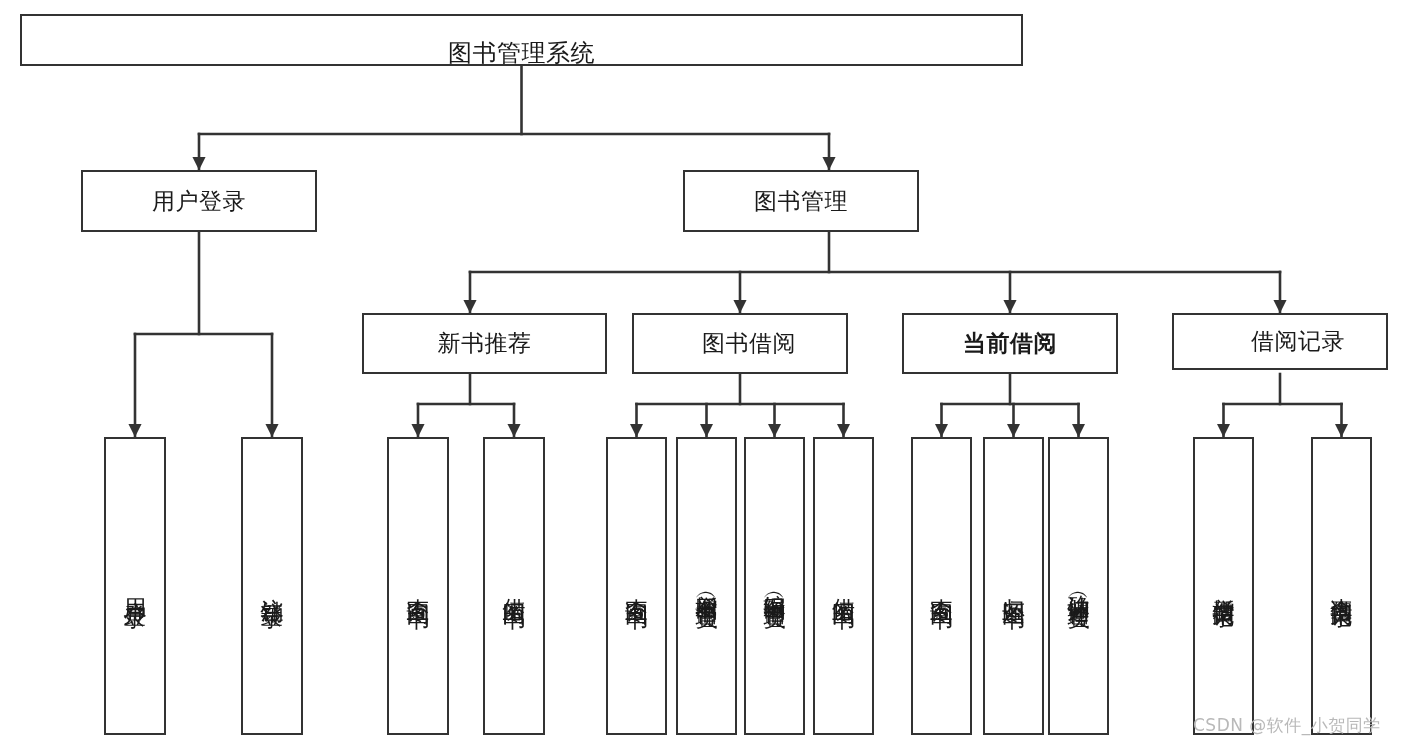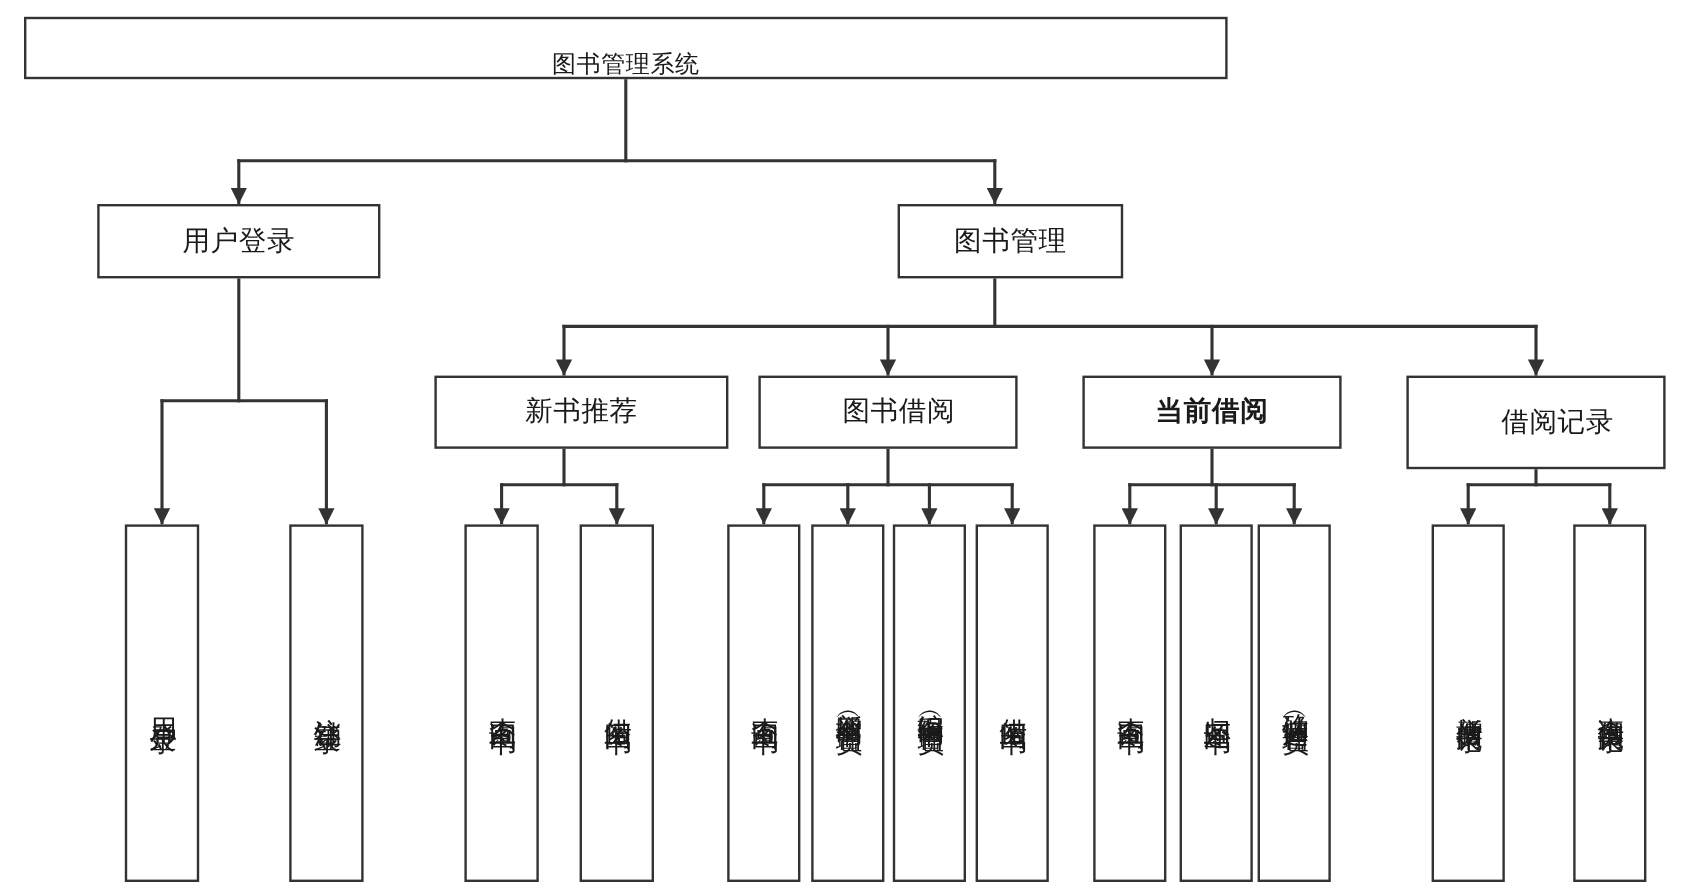--- a/index.html
+++ b/index.html
@@ -48,7 +48,7 @@
     letter-spacing: 0.5px;
   }
   .node.root .label {
-    font-size: 20px;
+    font-size: 24px;
     margin-top: 28px;
   }
   

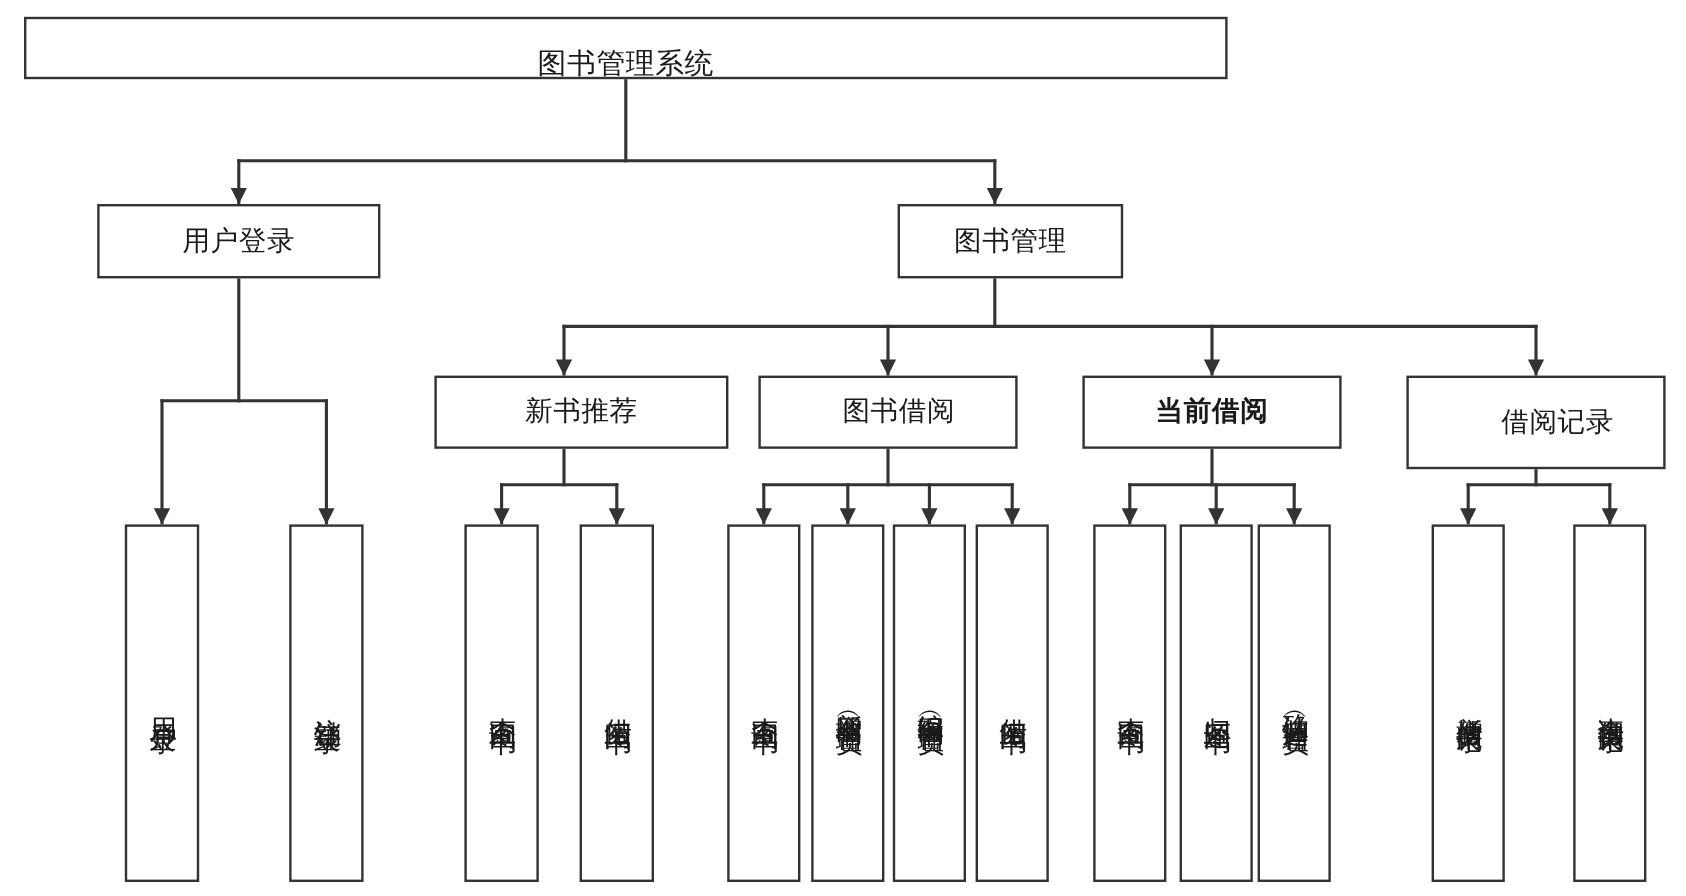--- a/index.html
+++ b/index.html
@@ -130,7 +130,7 @@
       <div class="node horiz" style="left: 81px; top: 170px; width: 236px; height: 62px;">
         <span class="label">用户登录</span>
       </div>
-      <div class="node horiz" style="left: 748px; top: 170px; width: 188px; height: 62px;">
+      <div class="node horiz" style="left: 683px; top: 170px; width: 236px; height: 62px;">
         <span class="label">图书管理</span>
       </div>
       <div class="node horiz" style="left: 362px; top: 313px; width: 245px; height: 61px;">

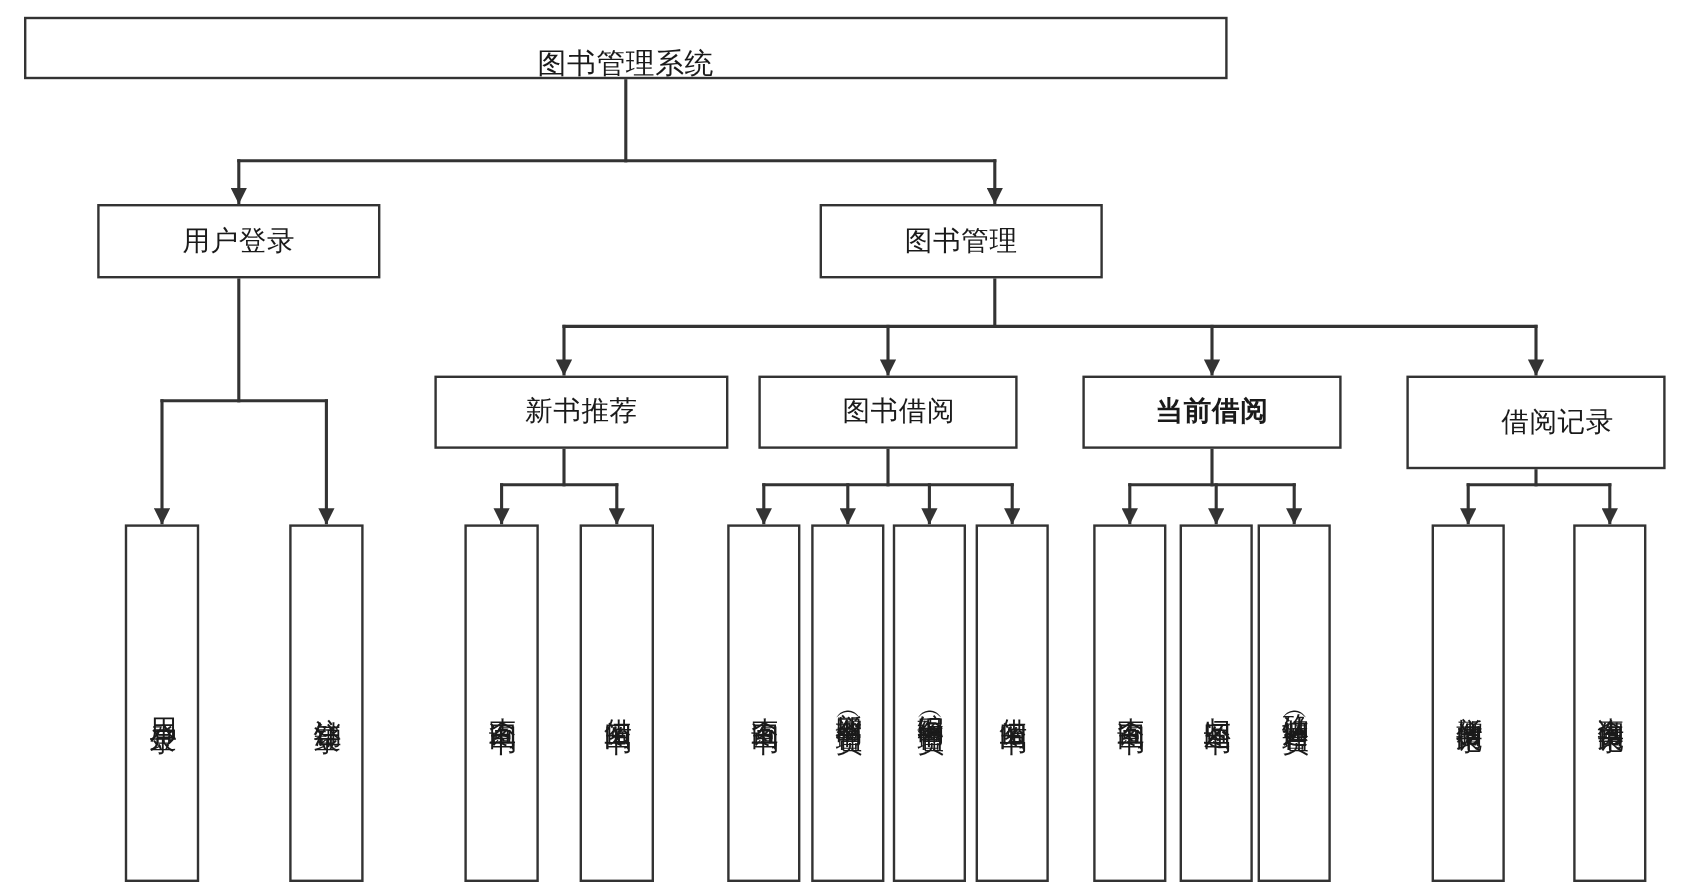--- a/index.html
+++ b/index.html
@@ -142,7 +142,7 @@
       <div class="node horiz" style="left: 902px; top: 313px; width: 216px; height: 61px; font-weight: bold;">
         <span class="label">当前借阅</span>
       </div>
-      <div class="node horiz" style="left: 1172px; top: 313px; width: 216px; height: 78px; padding-left: 36px;">
+      <div class="node horiz" style="left: 1172px; top: 313px; width: 216px; height: 57px; padding-left: 36px;">
         <span class="label">借阅记录</span>
       </div>
       <div class="node vert" style="left: 104px; top: 437px; width: 62px; height: 298px;">

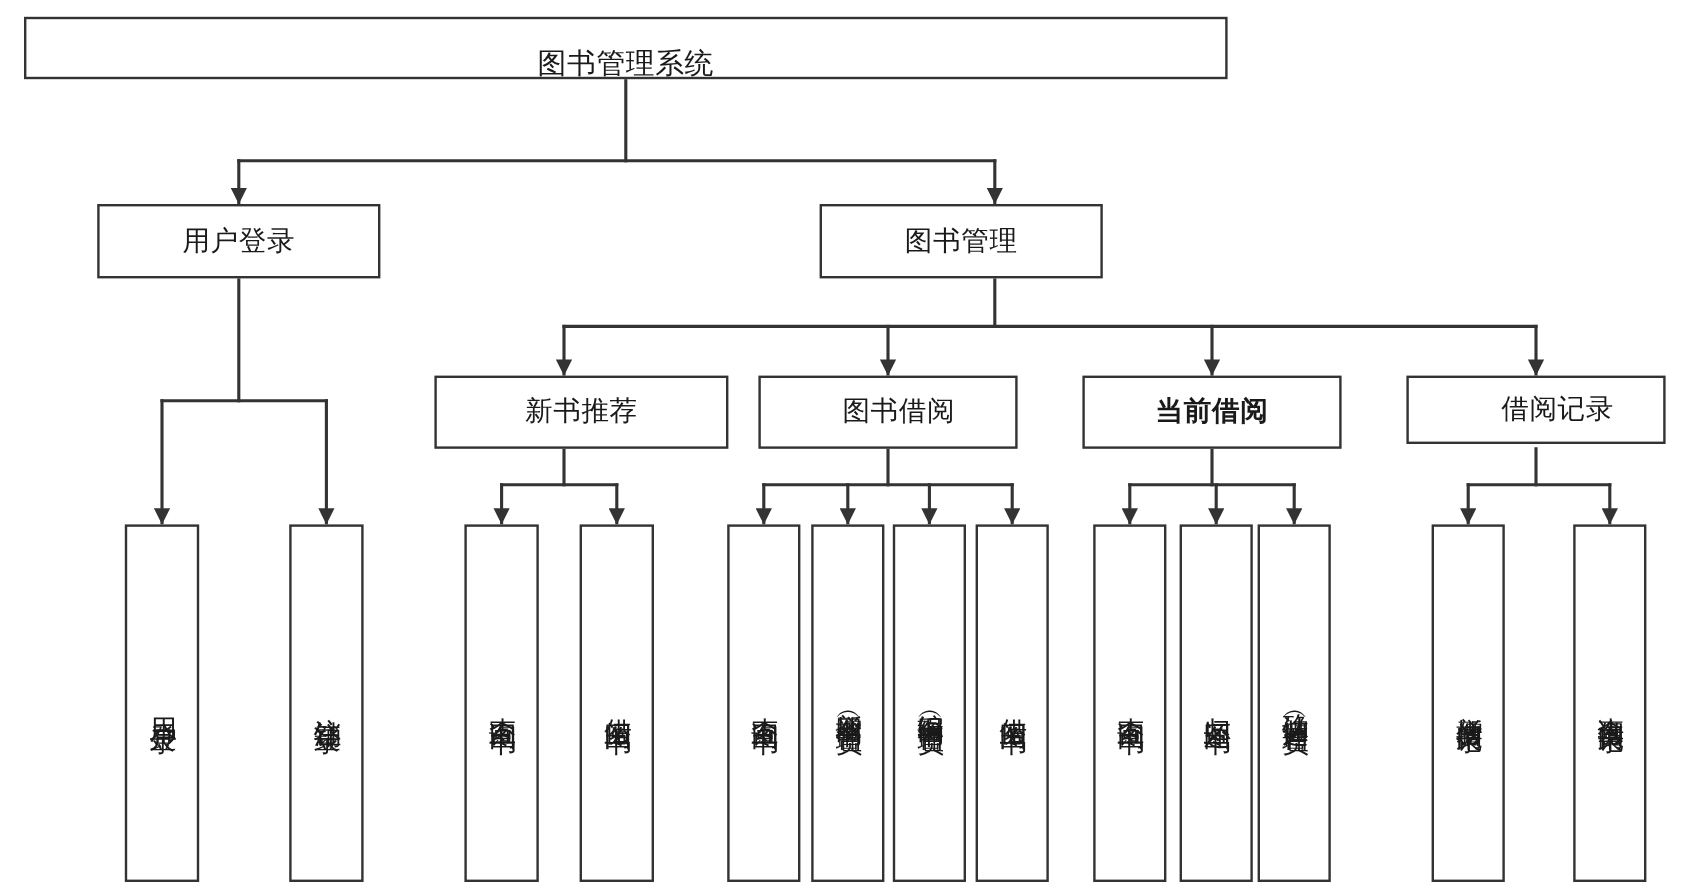--- a/index.html
+++ b/index.html
@@ -185,6 +185,7 @@
         <span class="label">查询借阅记录</span>
       </div>
     </div>
+  <div id="watermark" style="left: 1193px; top: 714px;">CSDN @软件_小贺同学</div>
 </div>
 
 </body></html>

